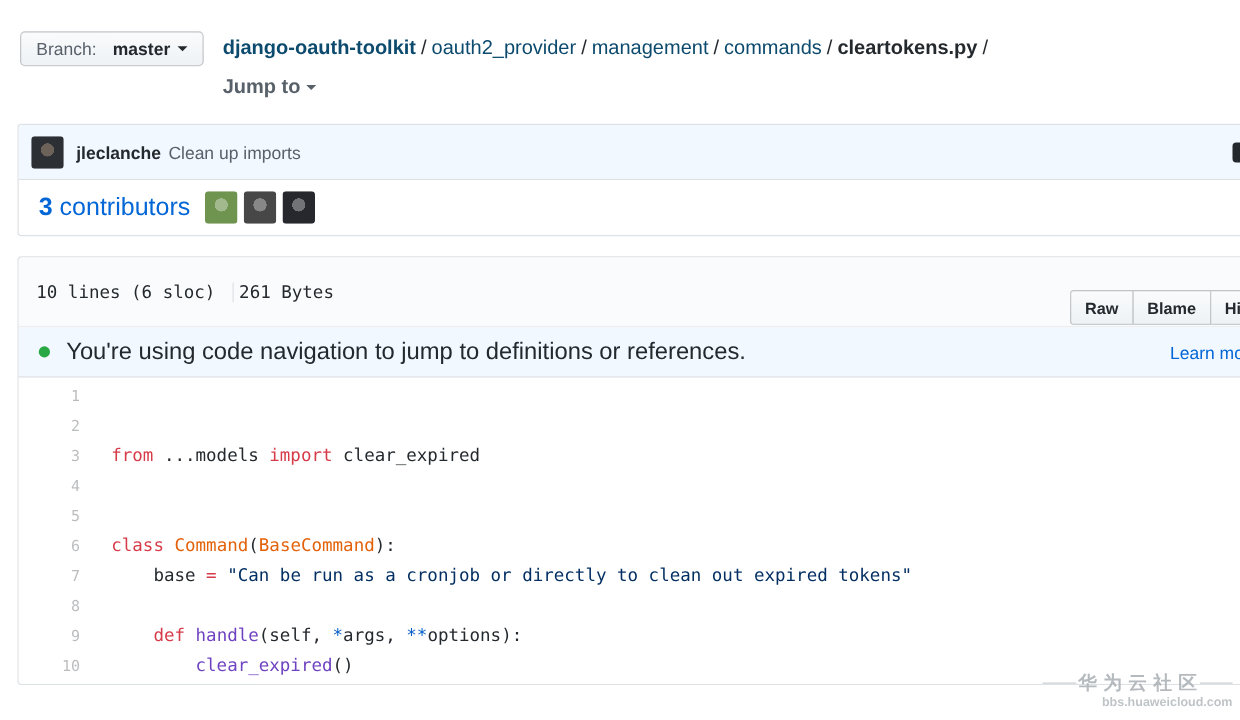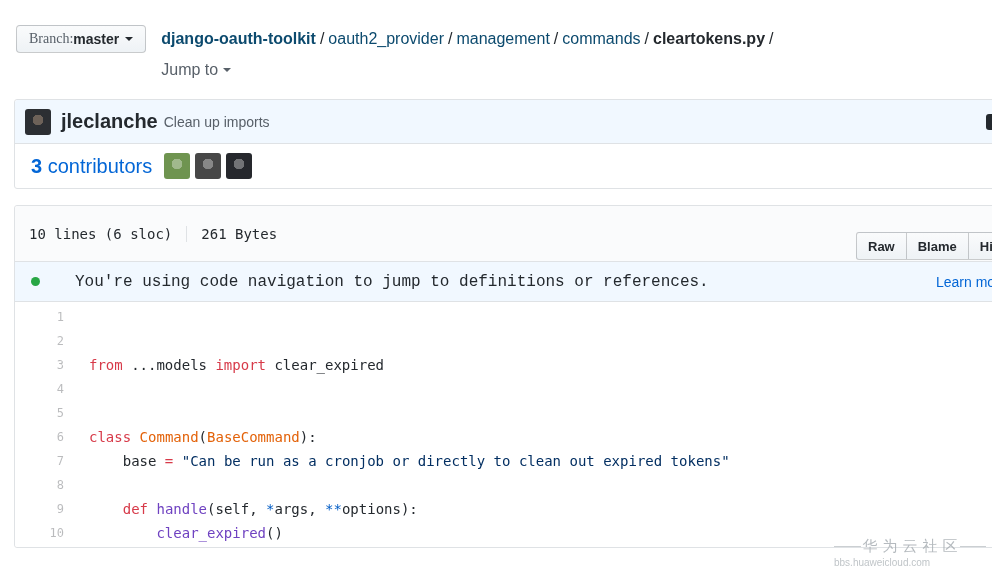--- a/index.html
+++ b/index.html
@@ -11,7 +11,7 @@
   .branch-btn { display:inline-flex; align-items:center; height:28px; padding:0 12px;
     font-size:14px; background:linear-gradient(-180deg,#fafbfc,#eff3f6 90%);
     border:1px solid rgba(27,31,35,.22); border-radius:4px; cursor:pointer; white-space:nowrap; }
-  .branch-btn .lbl { color:#586069; margin-right:0;font-family:Liberation Serif, serif; }
+  .branch-btn .lbl { color:#586069; margin-right:13px; }
   .branch-btn .name { font-weight:bold; color:#24292e; }
   .caret { display:inline-block; width:0; height:0; border-top:4px solid #24292e;
     border-left:4px solid transparent; border-right:4px solid transparent; margin-left:6px; }

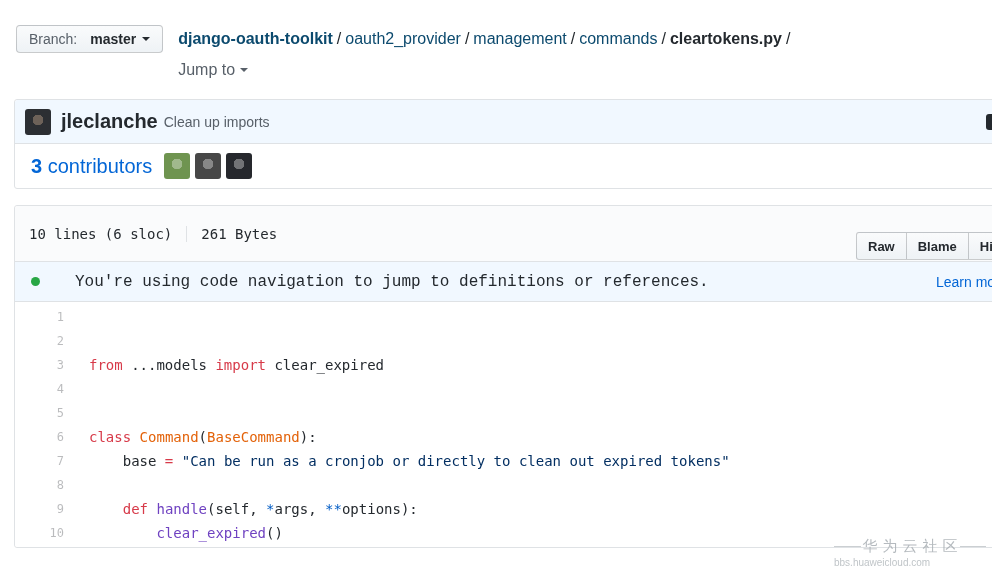--- a/index.html
+++ b/index.html
@@ -21,7 +21,7 @@
   .breadcrumb .repo { font-weight:bold; }
   .breadcrumb .sep { color:#24292e; padding:0 4px; }
   .breadcrumb .file { font-weight:bold; color:#24292e; }
-  .jump-to { margin-top:11px; font-size:16px; color:#586069; cursor:pointer; display:inline-flex; align-items:center; }
+  .jump-to { margin-top:11px; font-size:16px; color:#586069; cursor:pointer; display:inline-flex; align-items:center;font-weight:bold; }
   .jump-to .caret { border-top-color:#586069; margin-left:5px; }
 
   

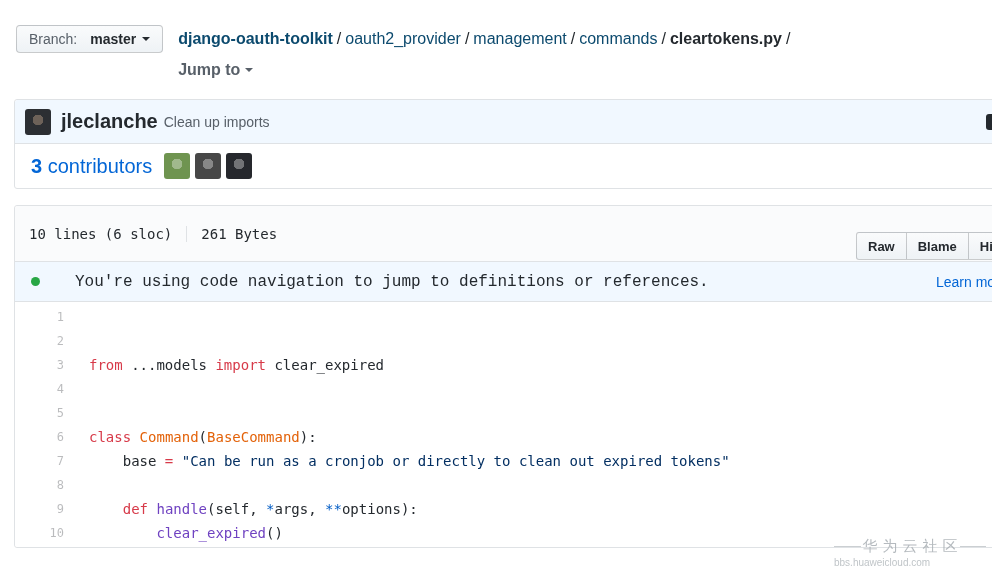--- a/index.html
+++ b/index.html
@@ -31,7 +31,7 @@
     border-bottom:1px solid #dfe2e5; border-radius:3px 3px 0 0; padding:9px 10px; height:44px; }
   .avatar { width:26px; height:26px; border-radius:3px; background:#2c2f33;
     background-image:radial-gradient(circle at 50% 42%, #6d6259 0 26%, transparent 27%); flex:none; }
-  .commit-author { font-weight:bold; font-size:20px; margin-left:10px; cursor:pointer; }
+  .commit-author { font-weight:bold; font-size:14px; margin-left:10px; cursor:pointer; }
   .commit-msg { font-size:14px; color:#586069; margin-left:6px; cursor:pointer; }
   .commit-clip { position:absolute; left:971px; top:14px; width:14px; height:16px;
     background:#24292e; border-radius:3px; }

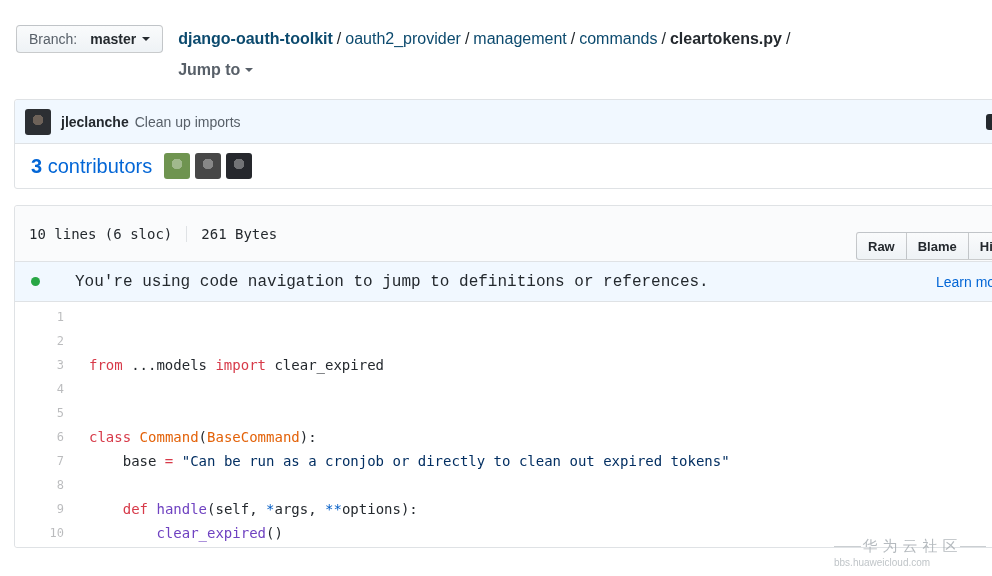--- a/index.html
+++ b/index.html
@@ -46,7 +46,7 @@
   .file-head { position:relative; background:#fafbfc; border-bottom:1px solid #dfe2e5;
     border-radius:3px 3px 0 0; height:56px; display:flex; align-items:center; padding:0 14px; }
   .file-info { font-family:"DejaVu Sans Mono", monospace; font-size:14px; color:#24292e; display:flex; align-items:center; }
-  .file-info .bytes { border-left:1px solid #dfe2e5; margin-left:14px; padding-left:14px; }
+  .file-info .bytes { border-left:1px solid #dfe2e5; margin-left:14px; padding-left:4px; }
   .btn-group { position:absolute; left:841px; top:14px; display:flex; }
   .btn { font-size:13px; font-weight:bold; color:#24292e; padding:4px 11px; height:28px;
     background:linear-gradient(-180deg,#fafbfc,#eff3f6 90%); border:1px solid rgba(27,31,35,.22);

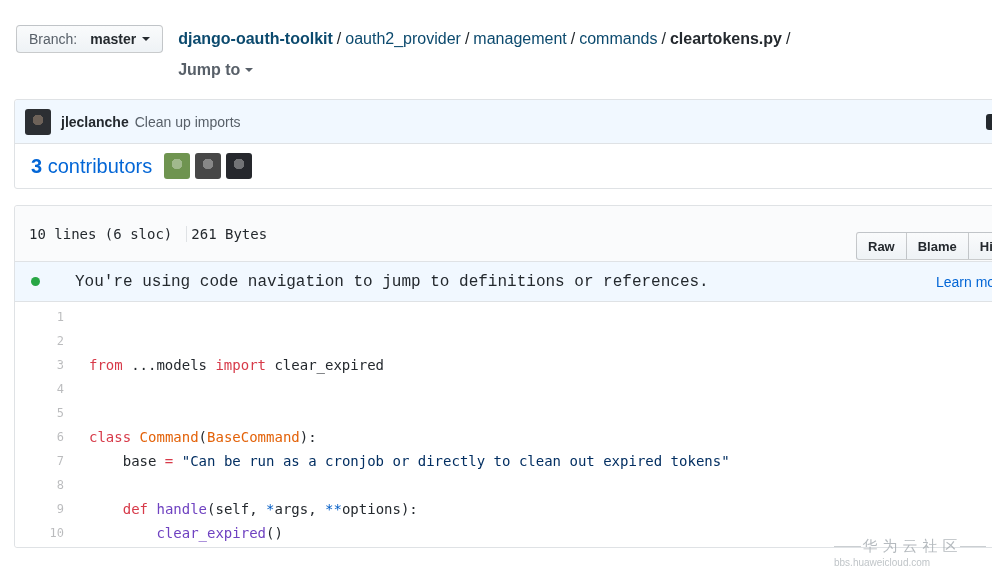--- a/index.html
+++ b/index.html
@@ -57,7 +57,7 @@
   .code-nav { position:relative; display:flex; align-items:center; height:40px;
     background:#f1f8ff; border-bottom:1px solid #dfe2e5; padding:0 16px; }
   .nav-dot { width:9px; height:9px; border-radius:50%; background:#28a745; margin-right:13px; flex:none; }
-  .nav-text { font-family:Liberation Mono, monospace; font-size:16px; color:#24292e; white-space:nowrap;margin-left:22px; }
+  .nav-text { font-family:Liberation Sans, sans-serif; font-size:19px; color:#24292e; white-space:nowrap; }
   .nav-link { position:absolute; left:921px; color:#0366d6; font-size:14px; text-decoration:none;
     cursor:pointer; white-space:nowrap; }
 

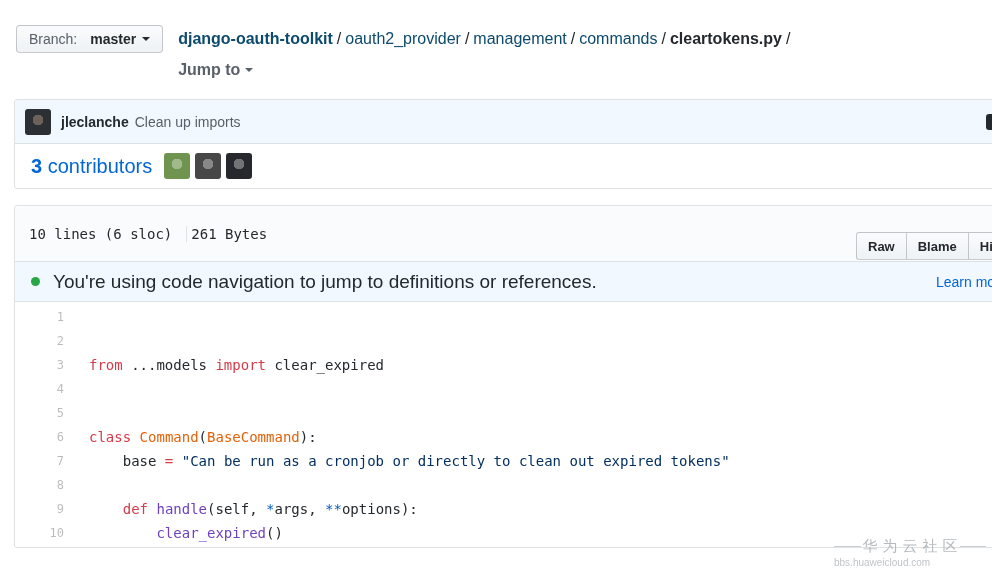--- a/index.html
+++ b/index.html
@@ -71,7 +71,7 @@
   .tk-s { color:#032f62; } .tk-c1 { color:#005cc5; } .tk-p { color:#24292e; }
 
   
-  .watermark { position:absolute; right:6px; bottom:8px; width:152px; text-align:left; opacity:.85; }
+  .watermark { position:absolute; right:6px; bottom:8px; width:152px; text-align:right; opacity:.85;font-weight:bold; }
   .wm-title { display:flex; align-items:center; color:#a9afb4; font-size:15px; letter-spacing:5px; white-space:nowrap; }
   .wm-title::before, .wm-title::after { content:""; flex:1; height:1px; background:#c3c7cb; }
   .wm-title::before { margin-right:2px; } .wm-title::after { margin-left:-3px; }

